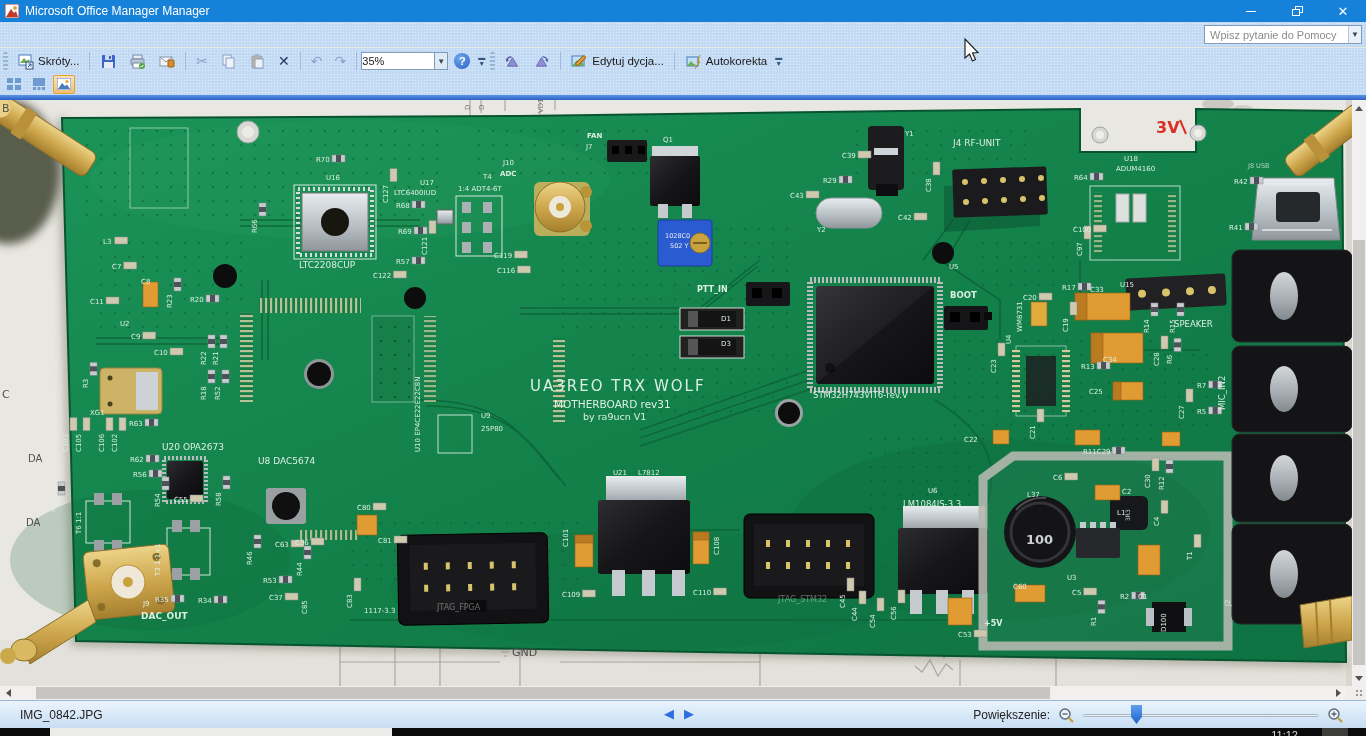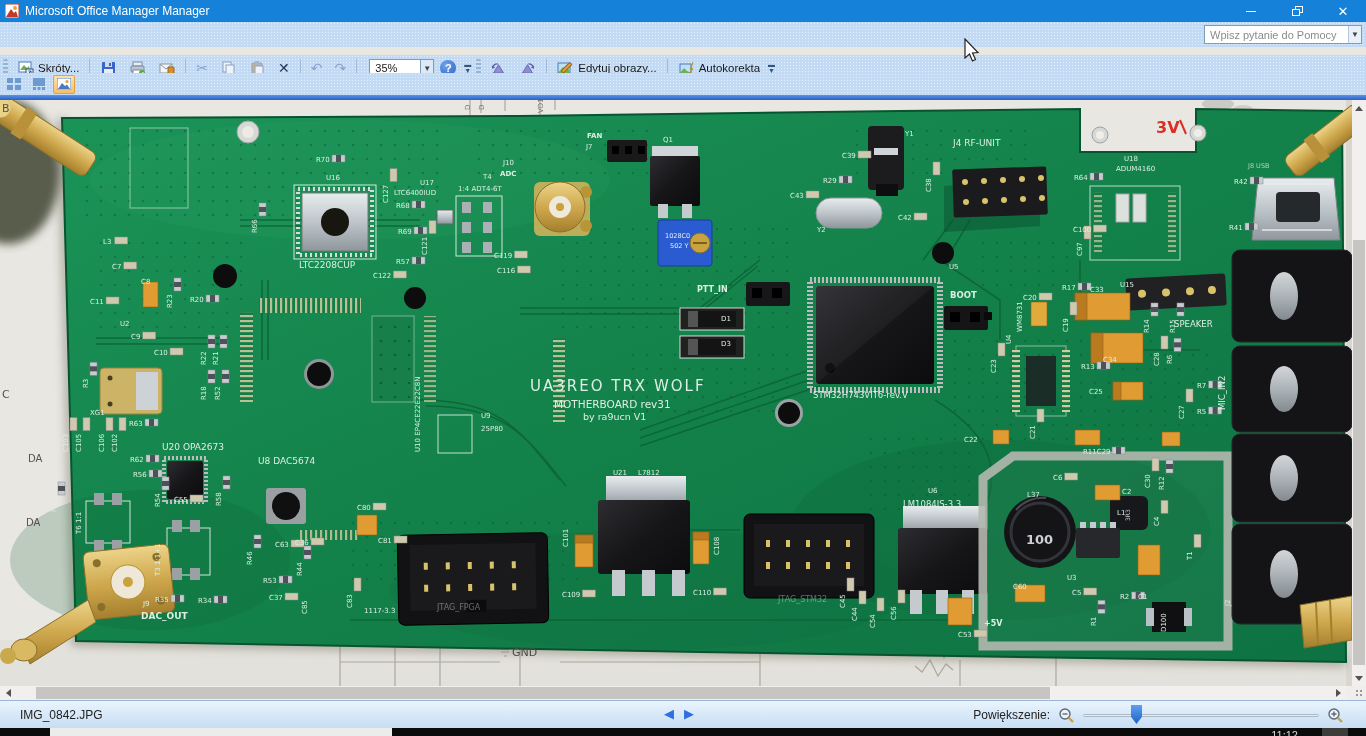--- a/index.html
+++ b/index.html
@@ -26,7 +26,7 @@
   .assist .ph{flex:1;padding-left:5px;color:#8b8b8b;font-size:11px;white-space:nowrap;overflow:hidden;}
   .assist .arrow{width:13px;height:100%;border-left:1px solid #b5c7da;background:#e8f0f9;color:#444;font-size:8px;display:flex;align-items:center;justify-content:center;}
   
-  .toolbar{position:absolute;left:0;top:55px;width:1366px;height:26px;display:flex;align-items:center;font-size:11.5px;color:#1a1a1a;}
+  .toolbar{position:absolute;left:0;top:48px;width:1366px;height:26px;display:flex;align-items:center;font-size:11.5px;color:#1a1a1a;}
   .grip{width:5px;height:18px;margin:0 3px;background:repeating-linear-gradient(#96b4d4 0 2px,transparent 2px 4px);border-radius:2px;}
   .tsep{width:1px;height:18px;background:#9fbadc;margin:0 4px;}
   .tbtn{display:flex;align-items:center;gap:4px;padding:2px 5px;border:1px solid transparent;border-radius:2px;white-space:nowrap;}

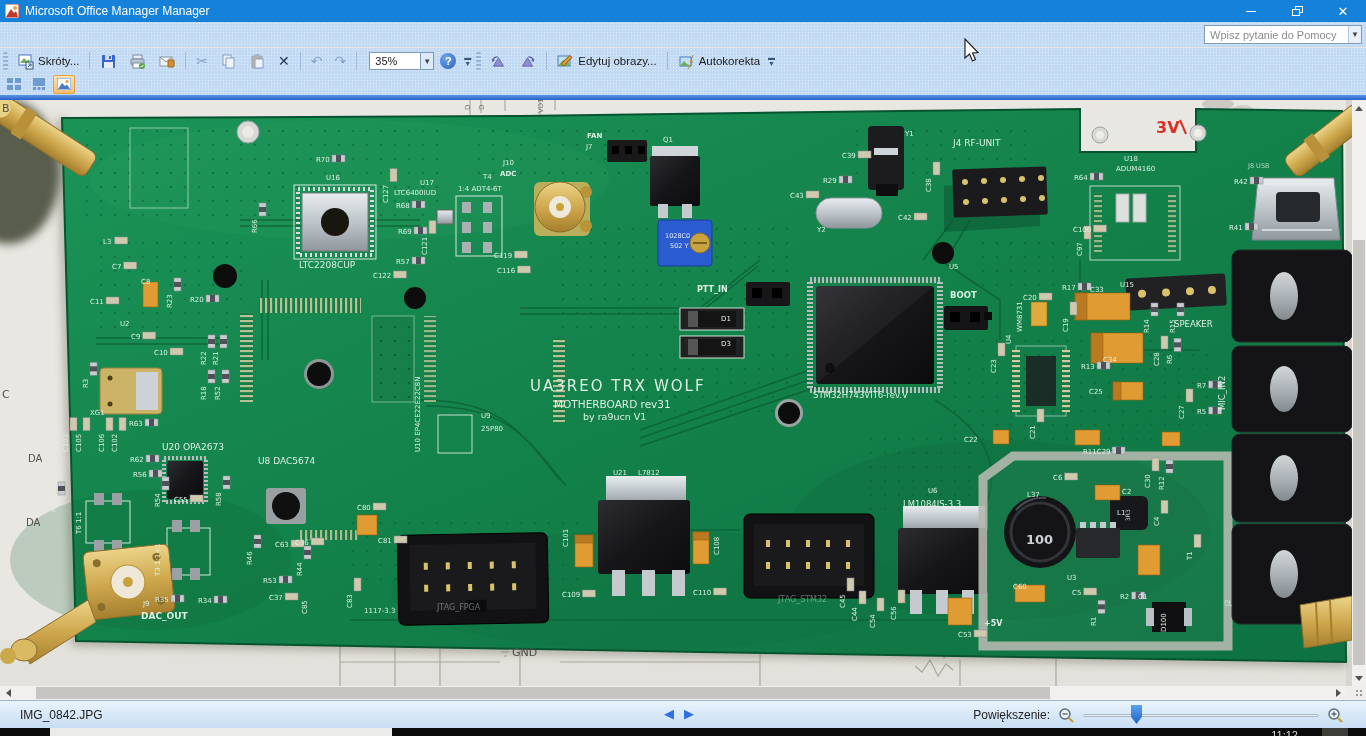--- a/index.html
+++ b/index.html
@@ -33,7 +33,7 @@
   .ticon{width:17px;height:17px;display:flex;align-items:center;justify-content:center;flex:0 0 auto;}
   .tglyph{font-size:14px;line-height:1;}
   .muted{color:#8ba0c8;}
-  .zoombox{width:52px;height:18px;background:#fff;border:1px solid #7f9db9;display:flex;align-items:center;padding-left:5px;font-size:11px;margin-left:8px;}
+  .zoombox{width:74px;height:18px;background:#fff;border:1px solid #7f9db9;display:flex;align-items:center;font-size:11px;}
   .zoomarrow{width:13px;height:18px;border:1px solid #7f9db9;border-left:none;background:#dce9f7;font-size:8px;color:#444;display:flex;align-items:center;justify-content:center;}
   .helpcirc{width:16px;height:16px;border-radius:50%;background:radial-gradient(circle at 35% 30%,#6ea4e8,#2b62c8);color:#fff;font-weight:bold;font-size:11px;display:flex;align-items:center;justify-content:center;}
   .ovf{display:flex;flex-direction:column;align-items:center;font-size:7px;color:#35567e;line-height:.9;margin:0 2px;}

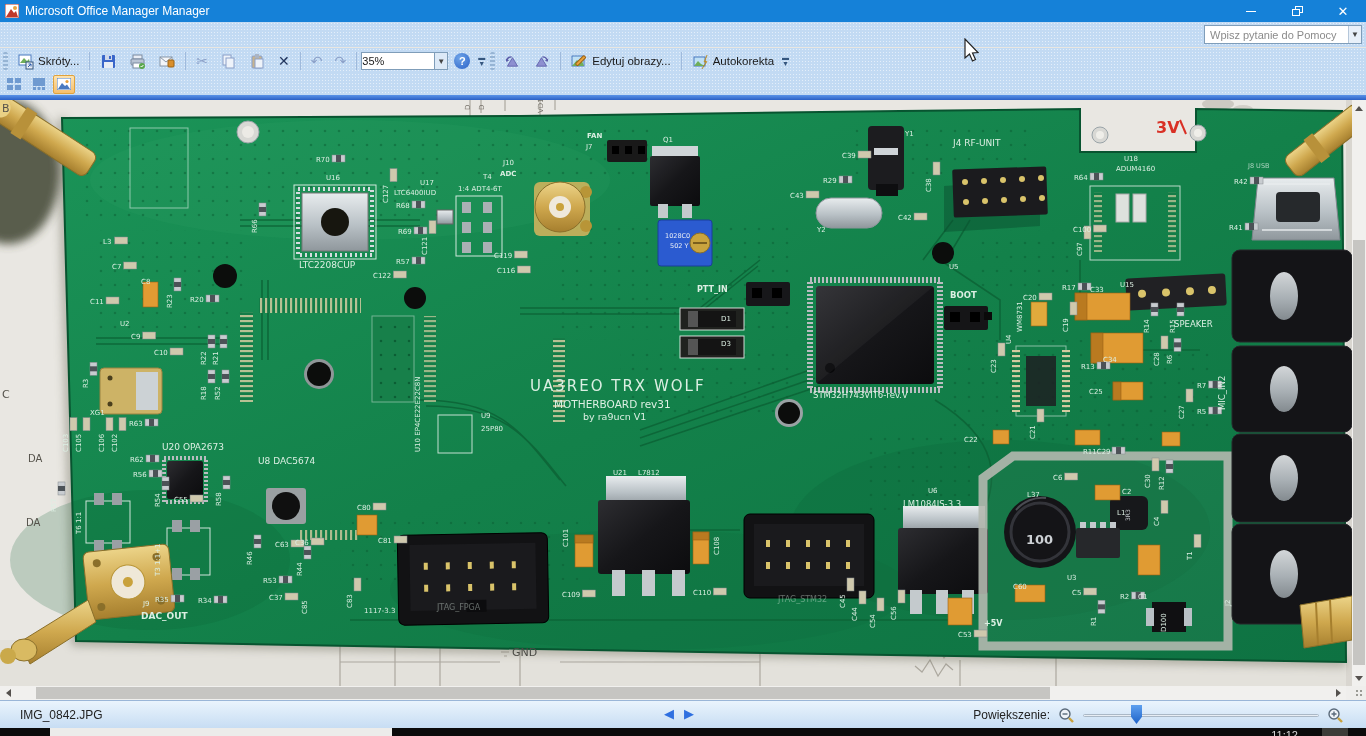--- a/index.html
+++ b/index.html
@@ -208,7 +208,7 @@
         <path d="M1 13 L6 7 L9 10 L11 8 L13 13 Z" fill="#6fae5a"></path>
         <rect x="8" y="2" width="3" height="12" rx="1" transform="rotate(45 10 8)" fill="#e8a23c" stroke="#9a6215"></rect>
       </svg>
-      <span>Edytuj obrazy...</span>
+      <span>Edytuj dycja...</span>
     </div>
     <span class="tsep"></span>
     <div class="tbtn">

